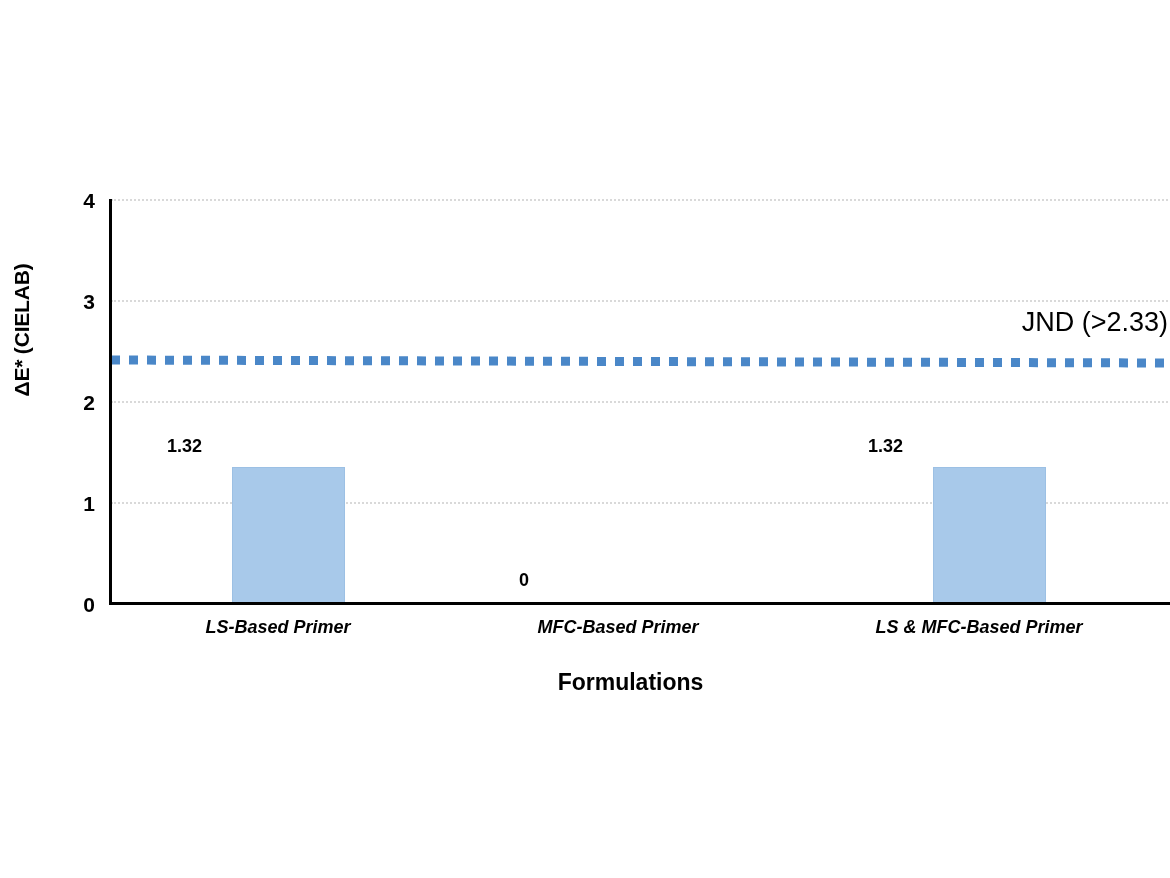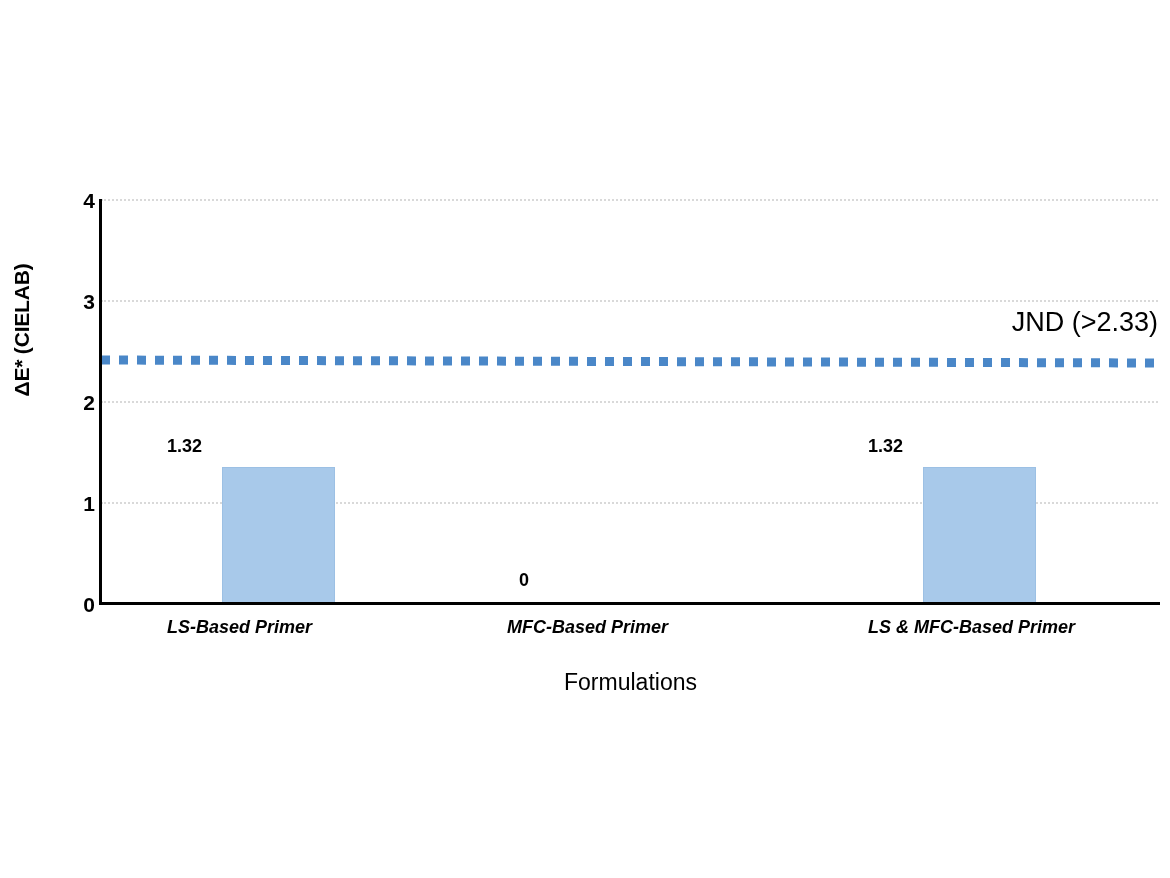--- a/index.html
+++ b/index.html
@@ -42,7 +42,7 @@
   
   #plot-area {
     position: absolute;
-    left: 101px;
+    left: 111px;
     top: 199px;
     width: 1059px;
     height: 404px;

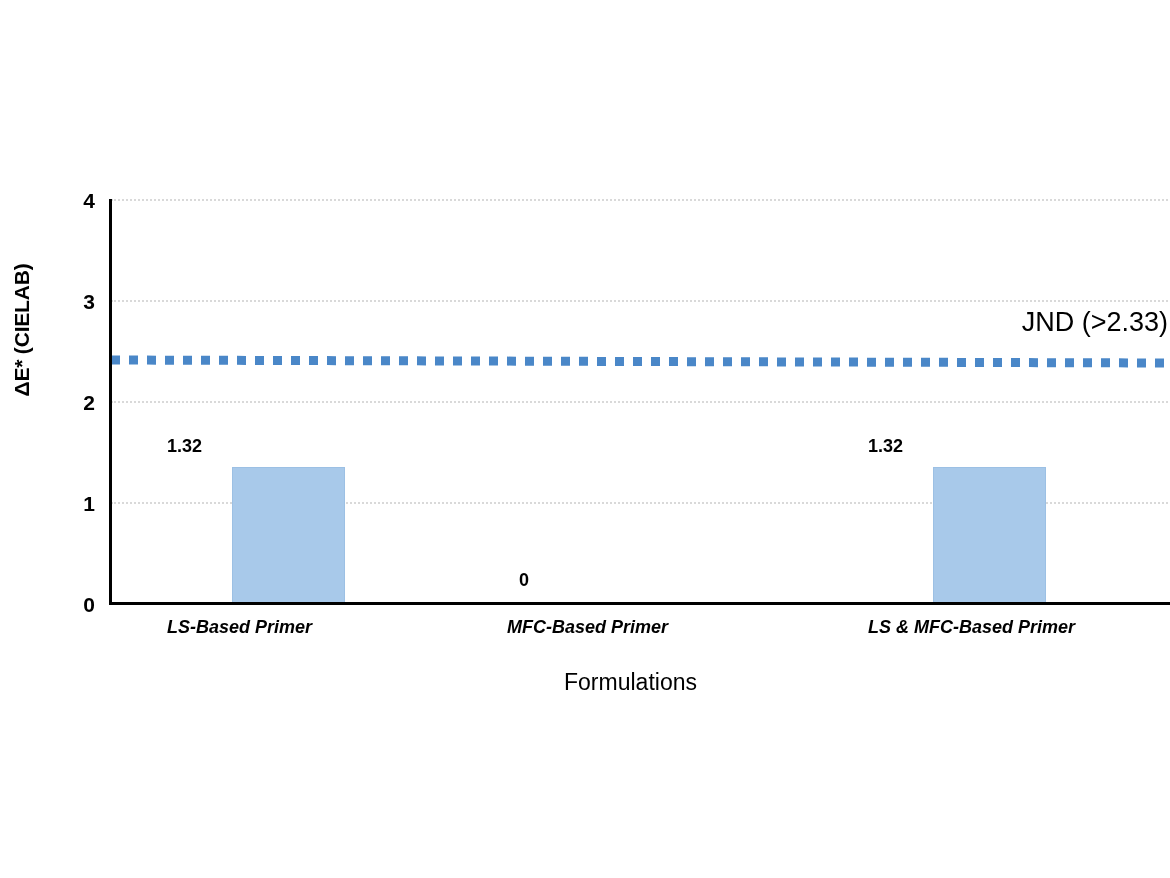--- a/index.html
+++ b/index.html
@@ -125,6 +125,7 @@
   .category-label {
     position: absolute;
     top: 618px;
+    text-align: center;
     font-size: 18px;
     font-weight: bold;
     font-style: italic;

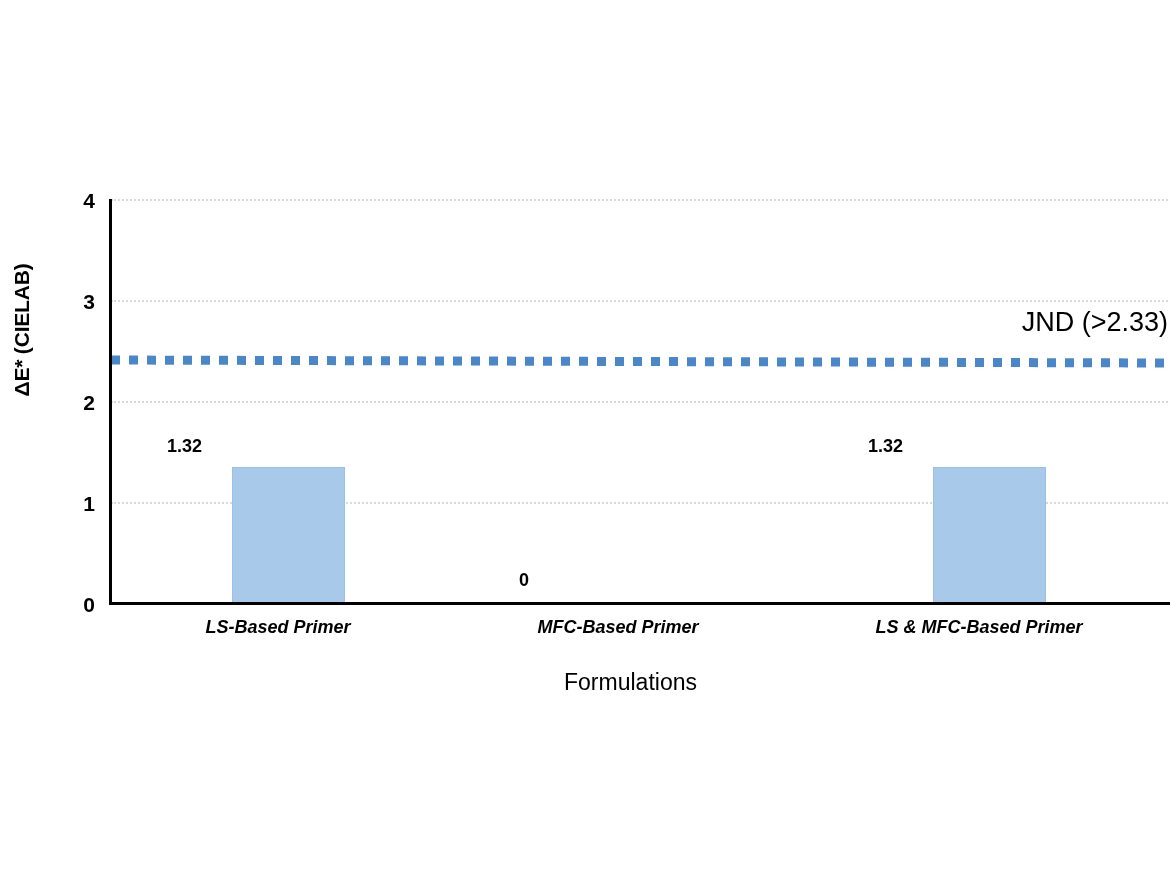--- a/index.html
+++ b/index.html
@@ -141,7 +141,7 @@
     width: 1059px;
     text-align: center;
     font-size: 23px;
-    font-weight: normal;
+    font-weight: bold;
     line-height: 1;
   }
 </style>

